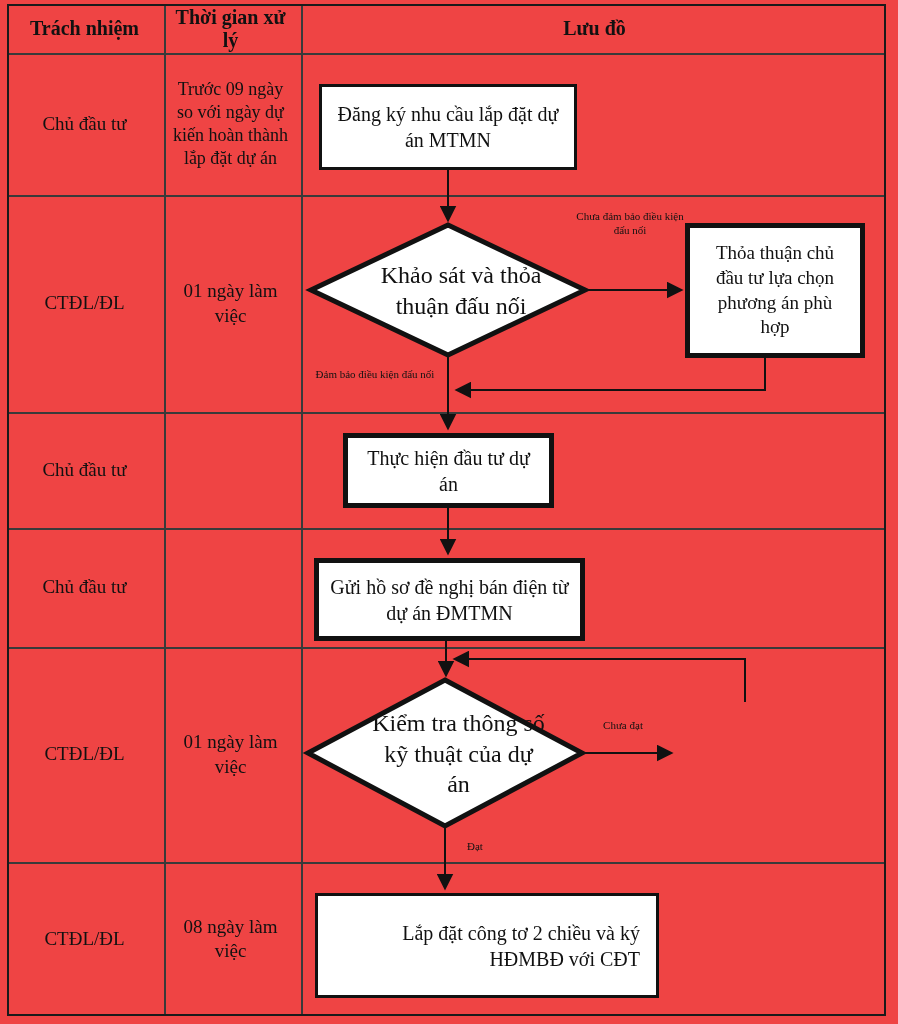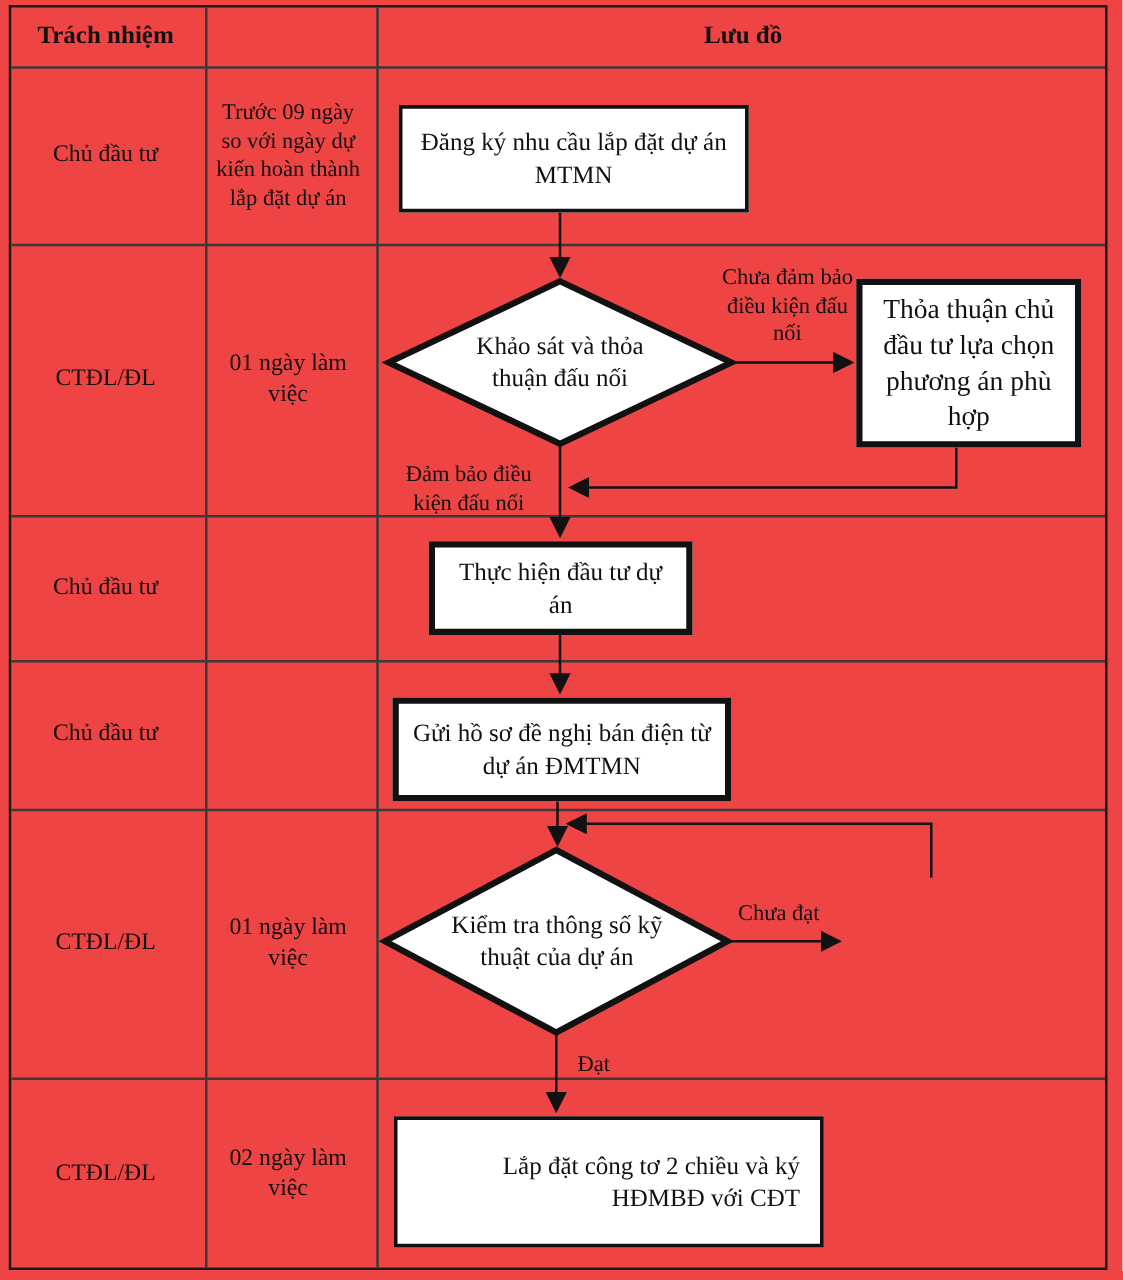--- a/index.html
+++ b/index.html
@@ -40,6 +40,7 @@
   </div>
 
   <div class="cell hcell" style="left:7px;top:4px;width:155px;height:49px">Trách nhiệm</div>
+  <div class="cell hcell" style="left:162px;top:4px;width:137px;height:49px">Thời gian xử lý</div>
   <div class="cell hcell" style="left:299px;top:4px;width:591px;height:49px">Lưu đồ</div>
 
   <div class="cell" style="left:7px;top:53px;width:155px;height:142px">Chủ đầu tư</div>

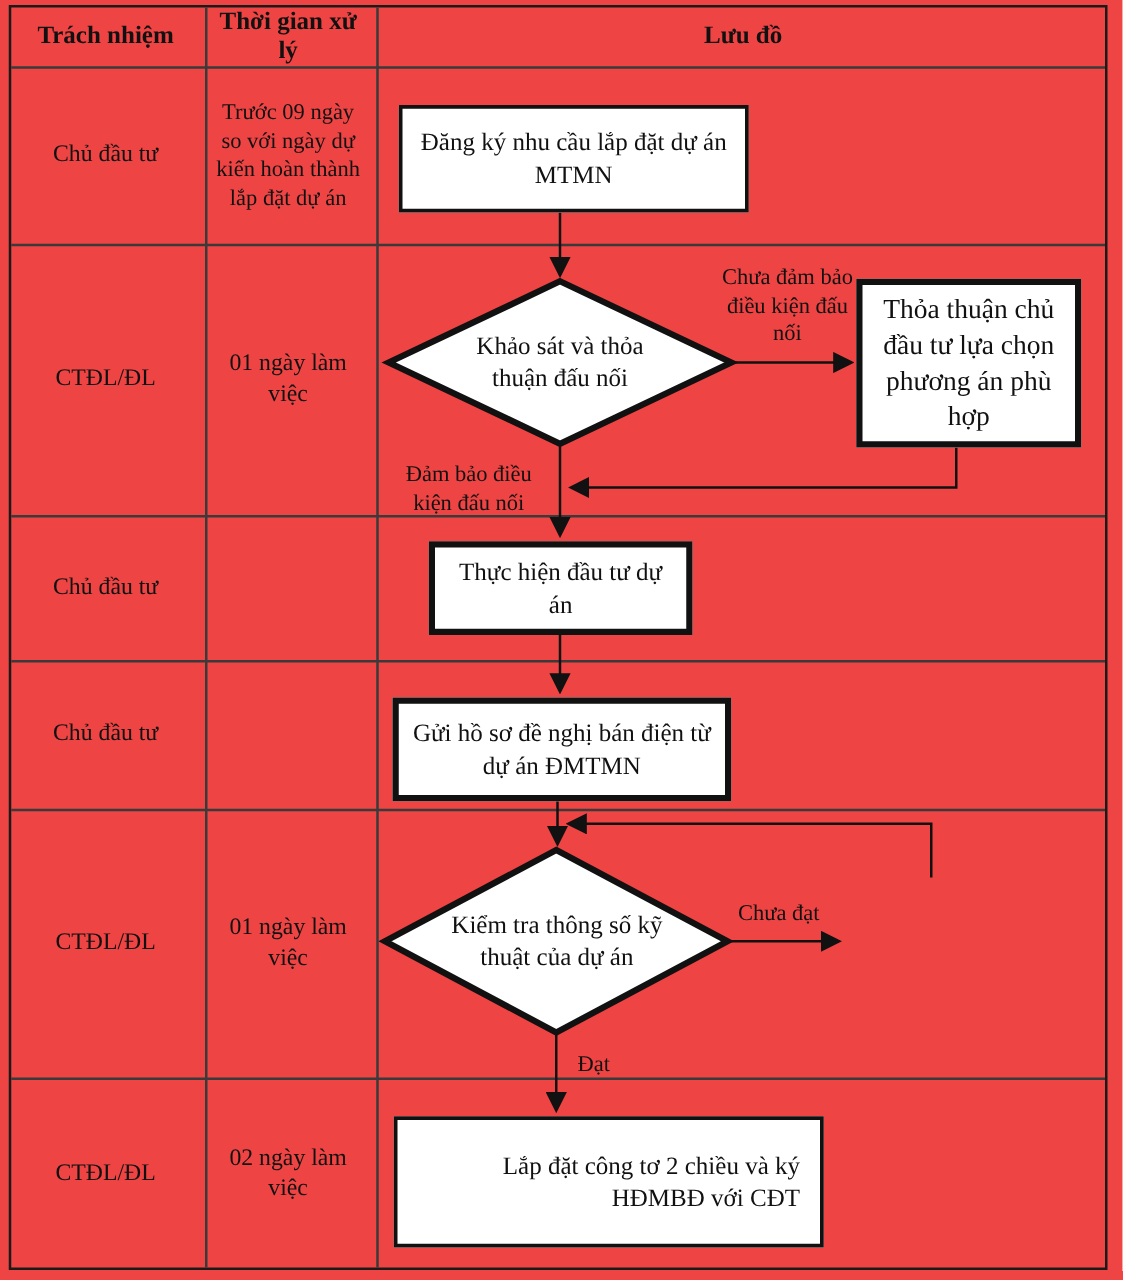--- a/index.html
+++ b/index.html
@@ -86,7 +86,7 @@
     <line x1="445" y1="826" x2="445" y2="888" stroke="#111" stroke-width="2" marker-end="url(#arr)"></line>
   </svg>
 
-  <div class="node" style="left:319px;top:84px;width:280px;height:86px">Đăng ký nhu cầu lắp đặt dự án MTMN</div>
+  <div class="node" style="left:319px;top:84px;width:258px;height:86px">Đăng ký nhu cầu lắp đặt dự án MTMN</div>
 
   <div class="dlabel" style="left:365px;top:243px;width:166px;height:96px">Khảo sát và thỏa thuận đấu nối</div>
 

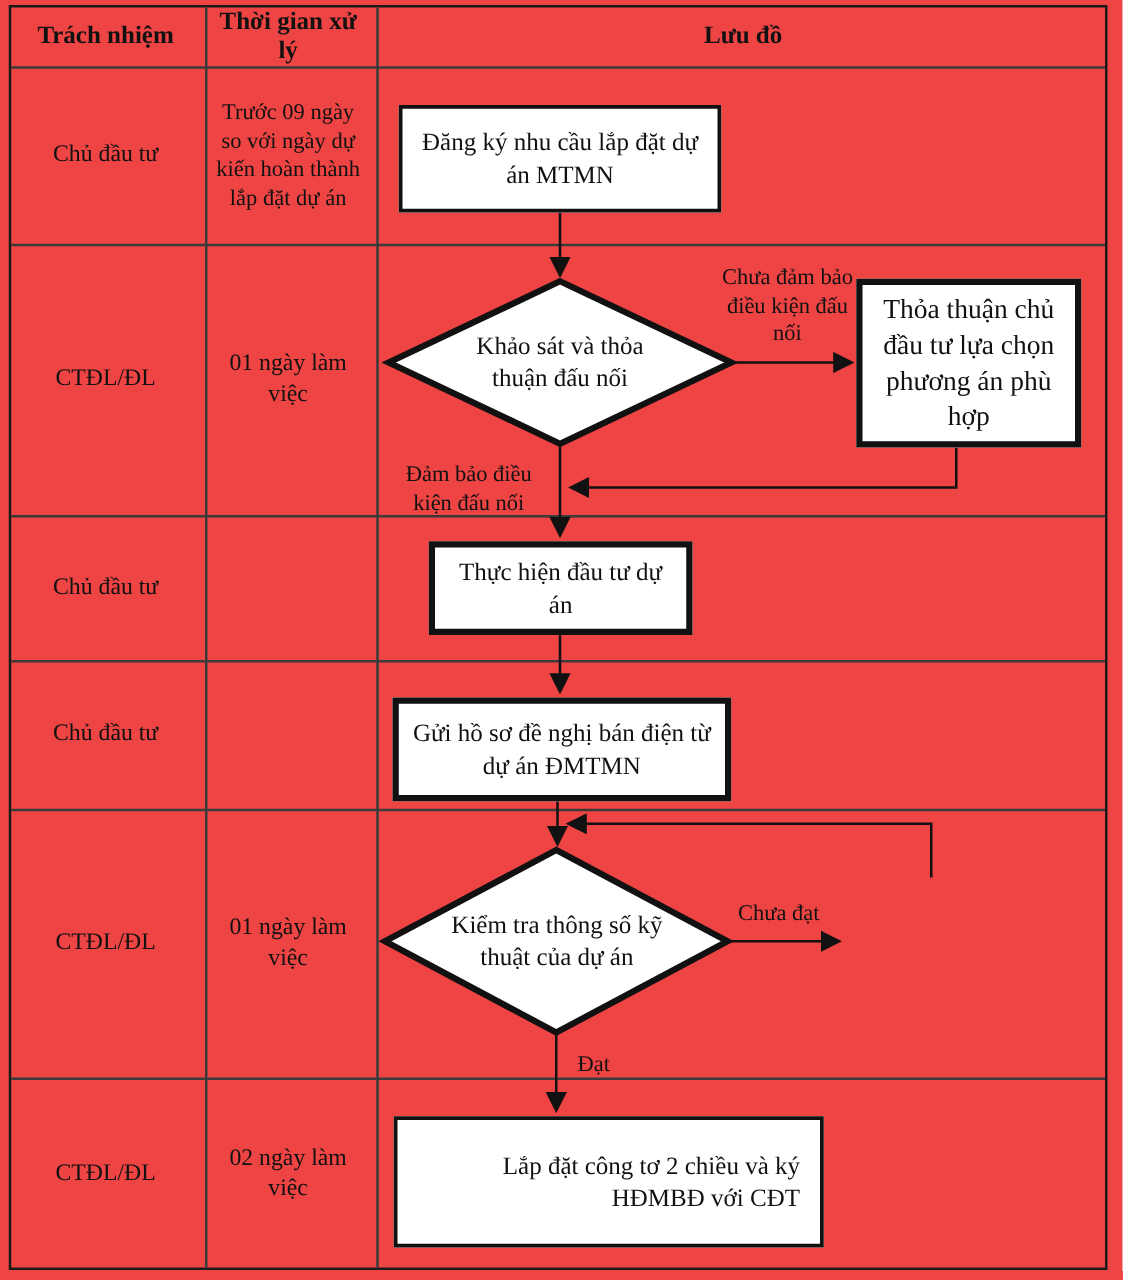--- a/index.html
+++ b/index.html
@@ -20,7 +20,7 @@
   .thick{border-width:5px;}
   .dlabel{position:absolute;z-index:4;display:flex;align-items:center;justify-content:center;
         text-align:center;font-size:20px;line-height:1.28;}
-  .elabel{position:absolute;z-index:4;text-align:center;font-size:18px;line-height:1.25;}
+  .elabel{position:absolute;z-index:4;text-align:center;font-size:11px;line-height:1.25;}
   svg.flow{position:absolute;left:0;top:0;z-index:2;}
 </style>
 </head>

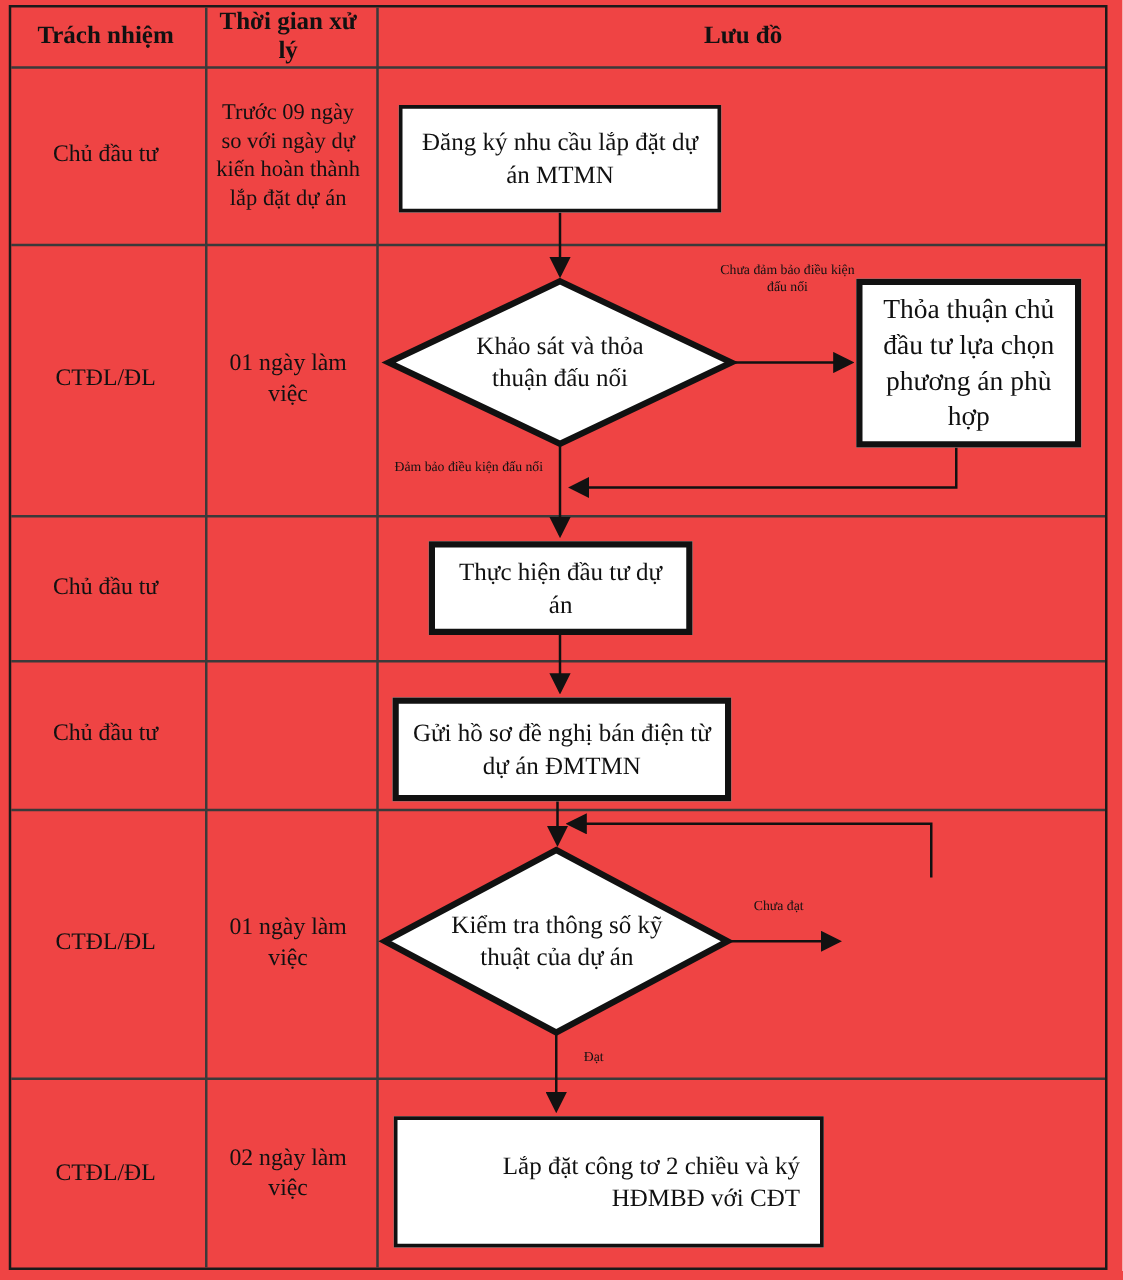--- a/index.html
+++ b/index.html
@@ -90,7 +90,7 @@
 
   <div class="dlabel" style="left:365px;top:243px;width:166px;height:96px">Khảo sát và thỏa thuận đấu nối</div>
 
-  <div class="node thick" style="left:685px;top:223px;width:180px;height:135px;font-size:22px;padding:2px 14px">Thỏa thuận chủ đầu tư lựa chọn phương án phù hợp</div>
+  <div class="node thick" style="left:685px;top:223px;width:180px;height:135px;font-size:19px;padding:2px 14px">Thỏa thuận chủ đầu tư lựa chọn phương án phù hợp</div>
 
   <div class="node thick" style="left:343px;top:433px;width:211px;height:75px">Thực hiện đầu tư dự án</div>
 

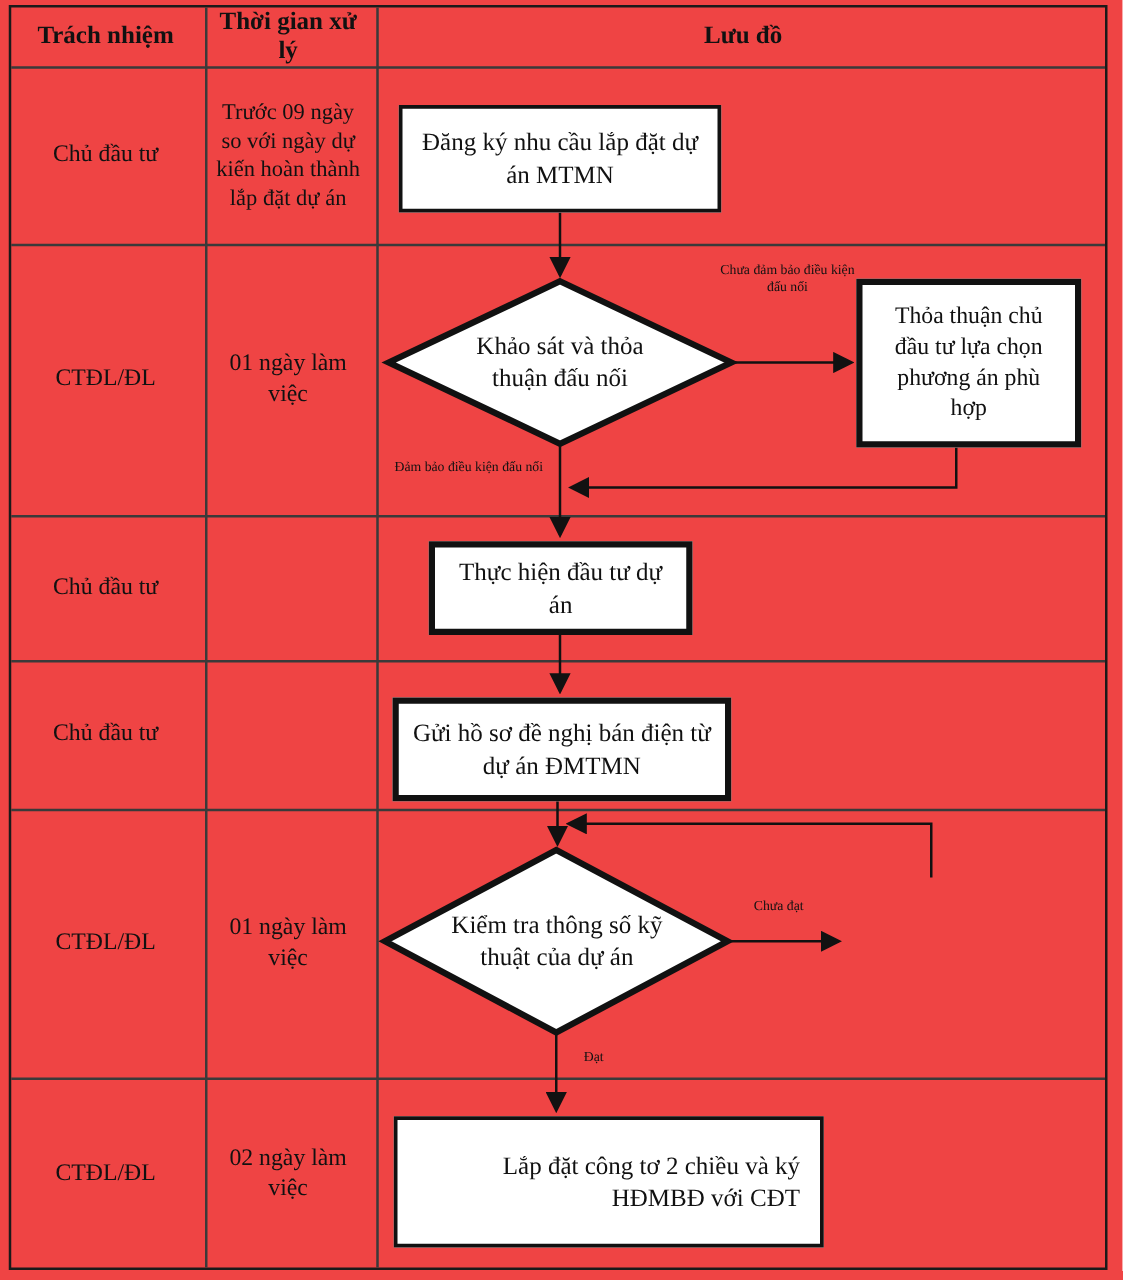--- a/index.html
+++ b/index.html
@@ -19,7 +19,7 @@
         font-size:20px;line-height:1.3;padding:4px 8px;z-index:3;}
   .thick{border-width:5px;}
   .dlabel{position:absolute;z-index:4;display:flex;align-items:center;justify-content:center;
-        text-align:center;font-size:20px;line-height:1.28;}
+        text-align:center;font-size:24px;line-height:1.28;margin-left:13px;}
   .elabel{position:absolute;z-index:4;text-align:center;font-size:11px;line-height:1.25;}
   svg.flow{position:absolute;left:0;top:0;z-index:2;}
 </style>

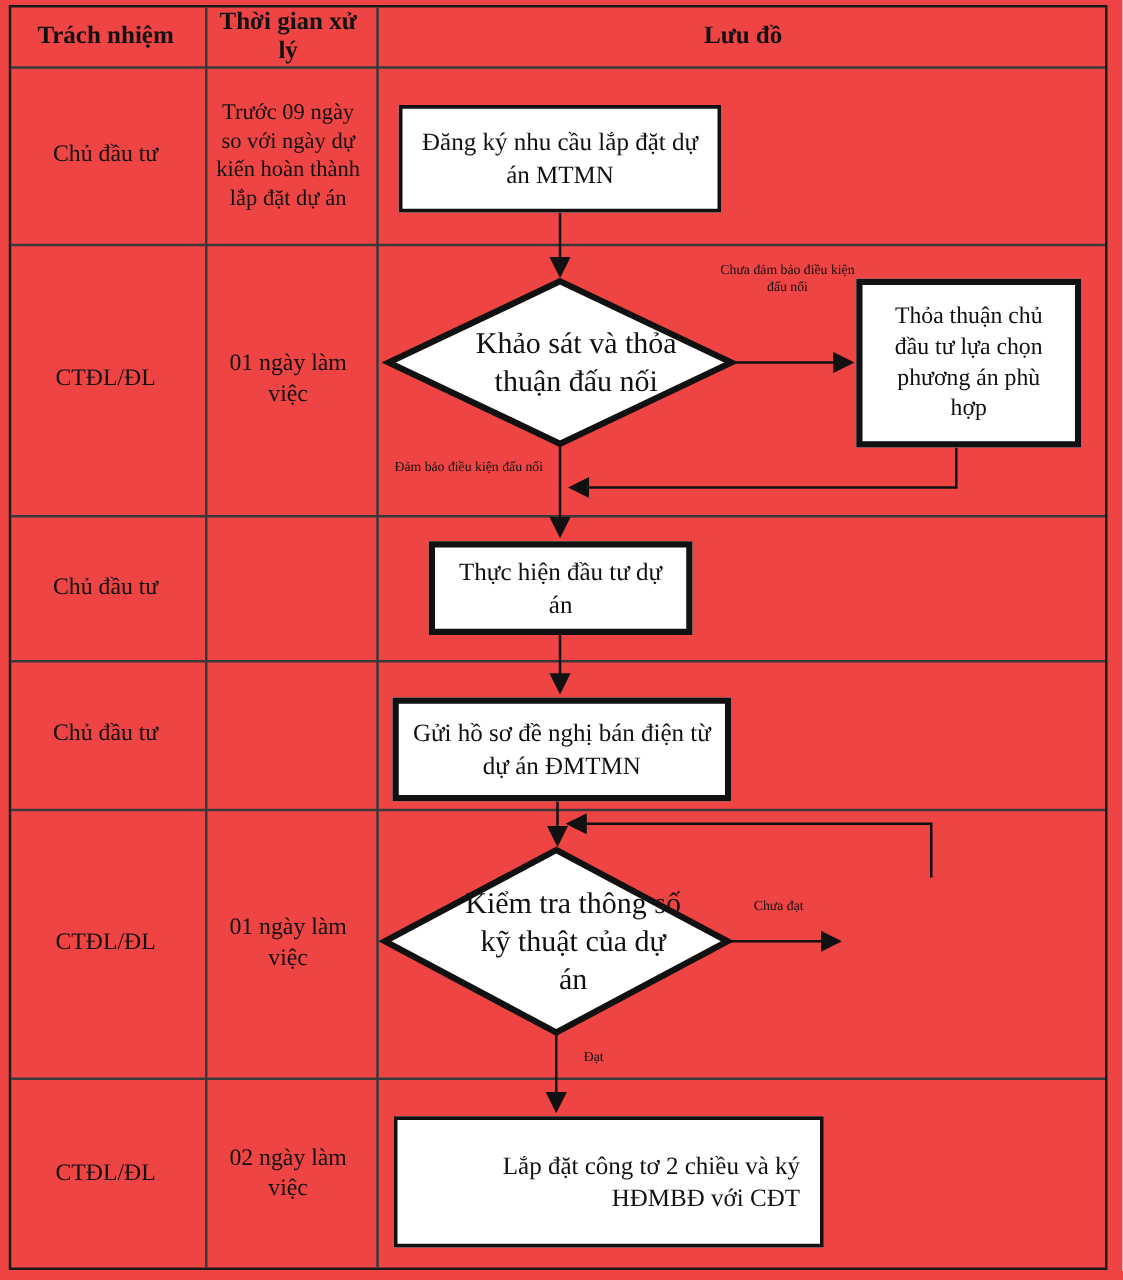--- a/index.html
+++ b/index.html
@@ -55,7 +55,7 @@
   <div class="cell" style="left:162px;top:412px;width:137px;height:116px"></div>
   <div class="cell" style="left:162px;top:528px;width:137px;height:119px"></div>
   <div class="cell" style="left:162px;top:647px;width:137px;height:215px">01 ngày làm việc</div>
-  <div class="cell" style="left:162px;top:862px;width:137px;height:154px">02 ngày làm việc</div>
+  <div class="cell" style="left:162px;top:862px;width:137px;height:154px">08 ngày làm việc</div>
 
   <svg class="flow" width="898" height="1024">
     <defs>

